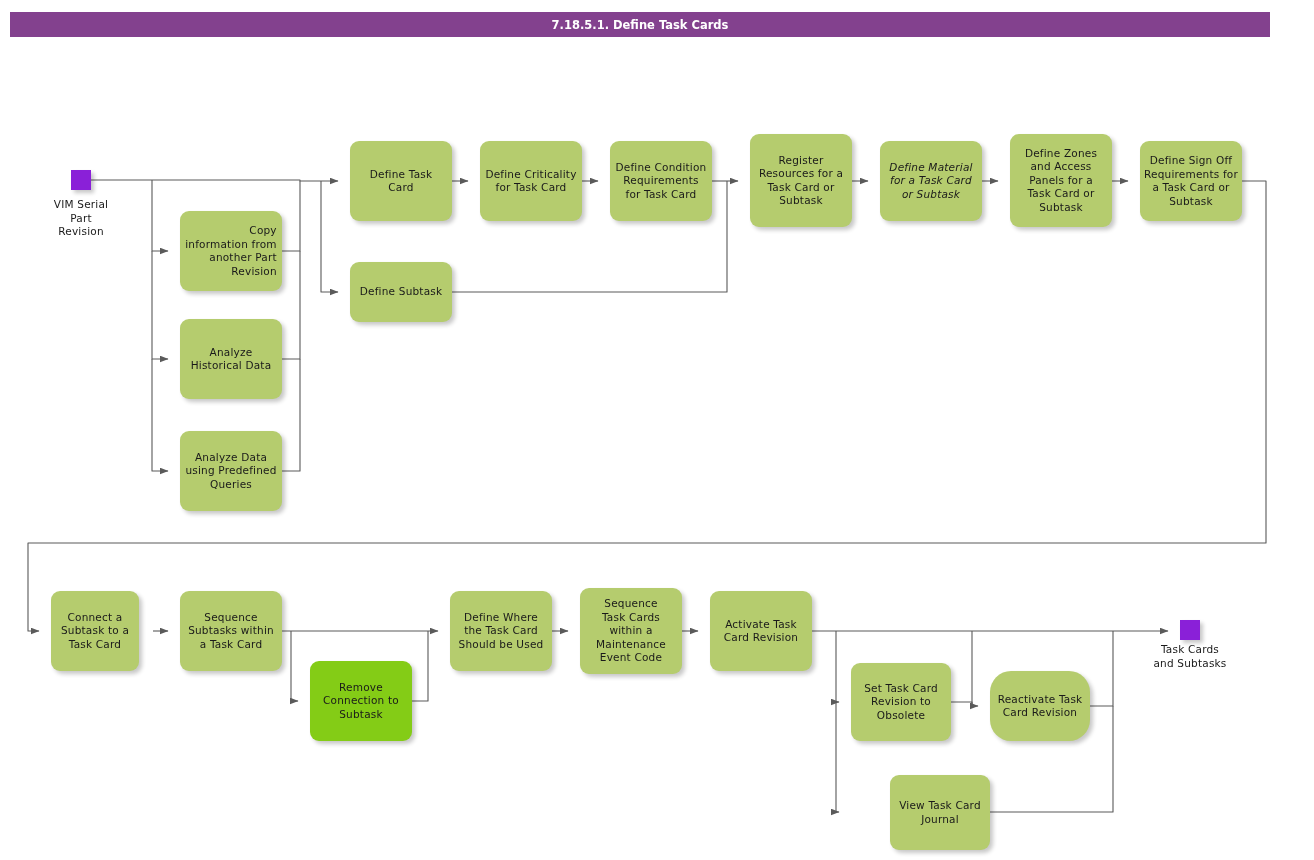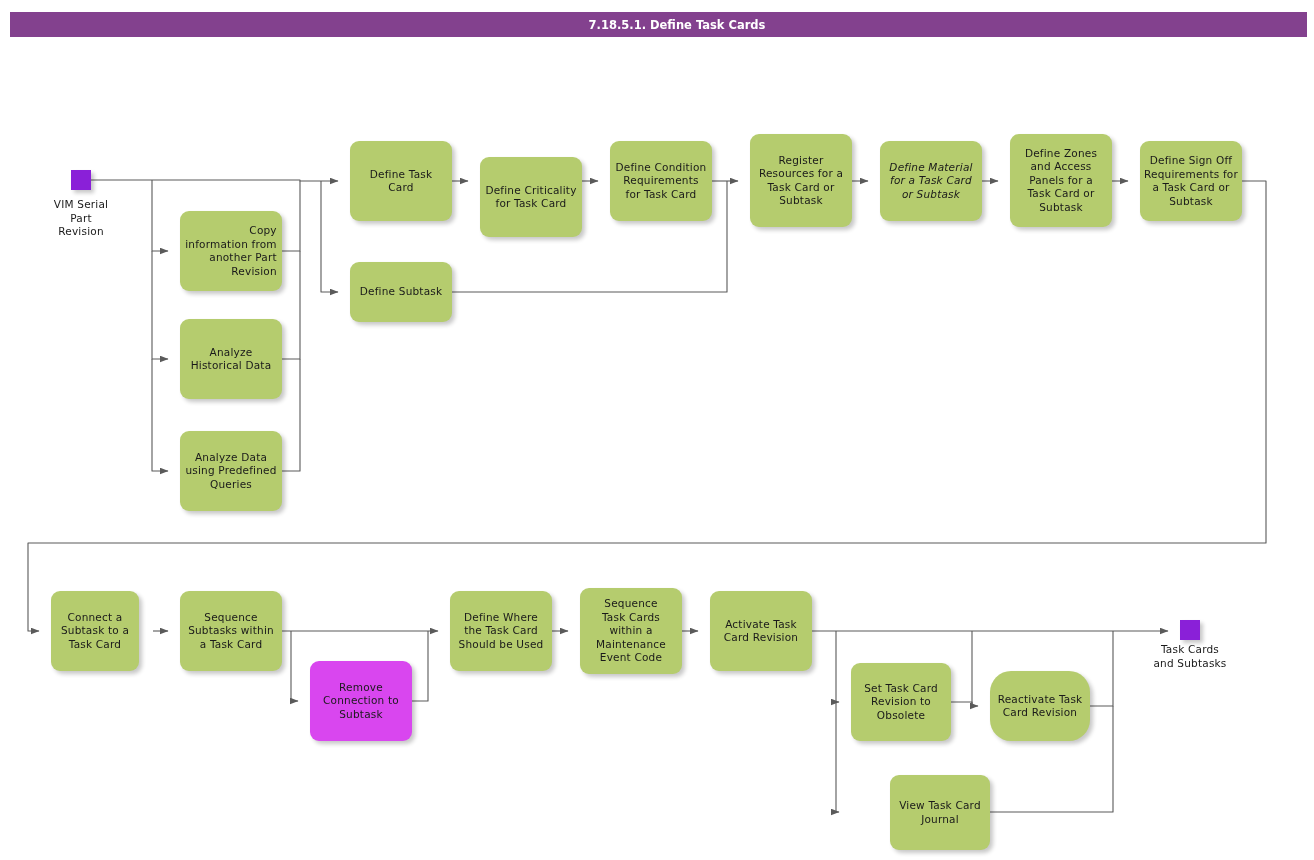--- a/index.html
+++ b/index.html
@@ -94,7 +94,7 @@
 
 <div id="canvas">
 
-  <div class="titlebar" style="background: rgb(131, 65, 142); padding-left: 37px;">
+  <div class="titlebar" style="background: rgb(131, 65, 142);">
     <span class="titlebar-text" style="color: rgb(255, 255, 255);">7.18.5.1. Define Task Cards</span>
   </div>
 

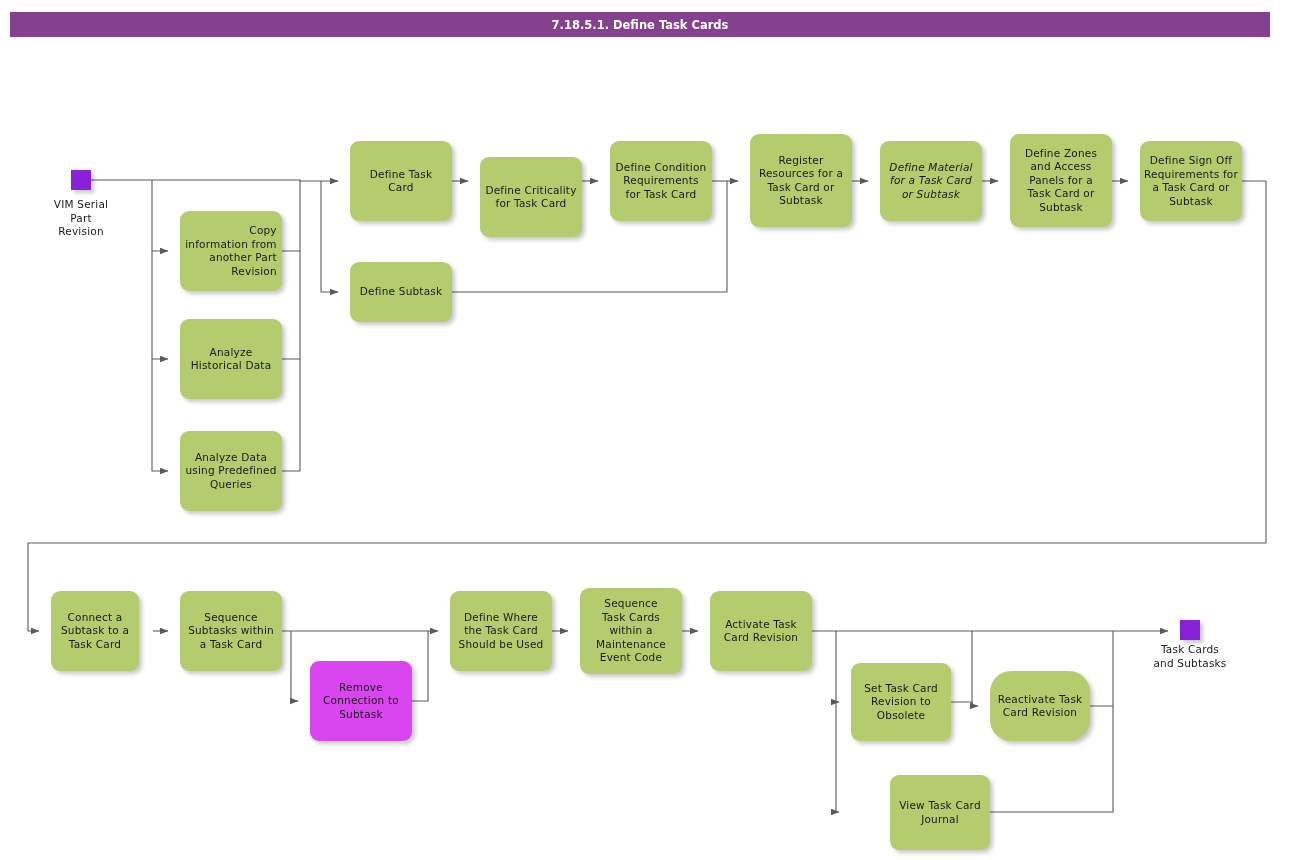--- a/index.html
+++ b/index.html
@@ -142,7 +142,7 @@
         <span class="node-label">Define Task
 Card</span>
       </div>
-      <div class="node" style="left: 480px; top: 141px; width: 102px; height: 80px; background: rgb(181, 204, 110); margin-top: 16px;">
+      <div class="node" style="left: 480px; top: 141px; width: 102px; height: 80px; background: rgb(181, 204, 110);">
         <span class="node-label">Define Criticality
 for Task Card</span>
       </div>

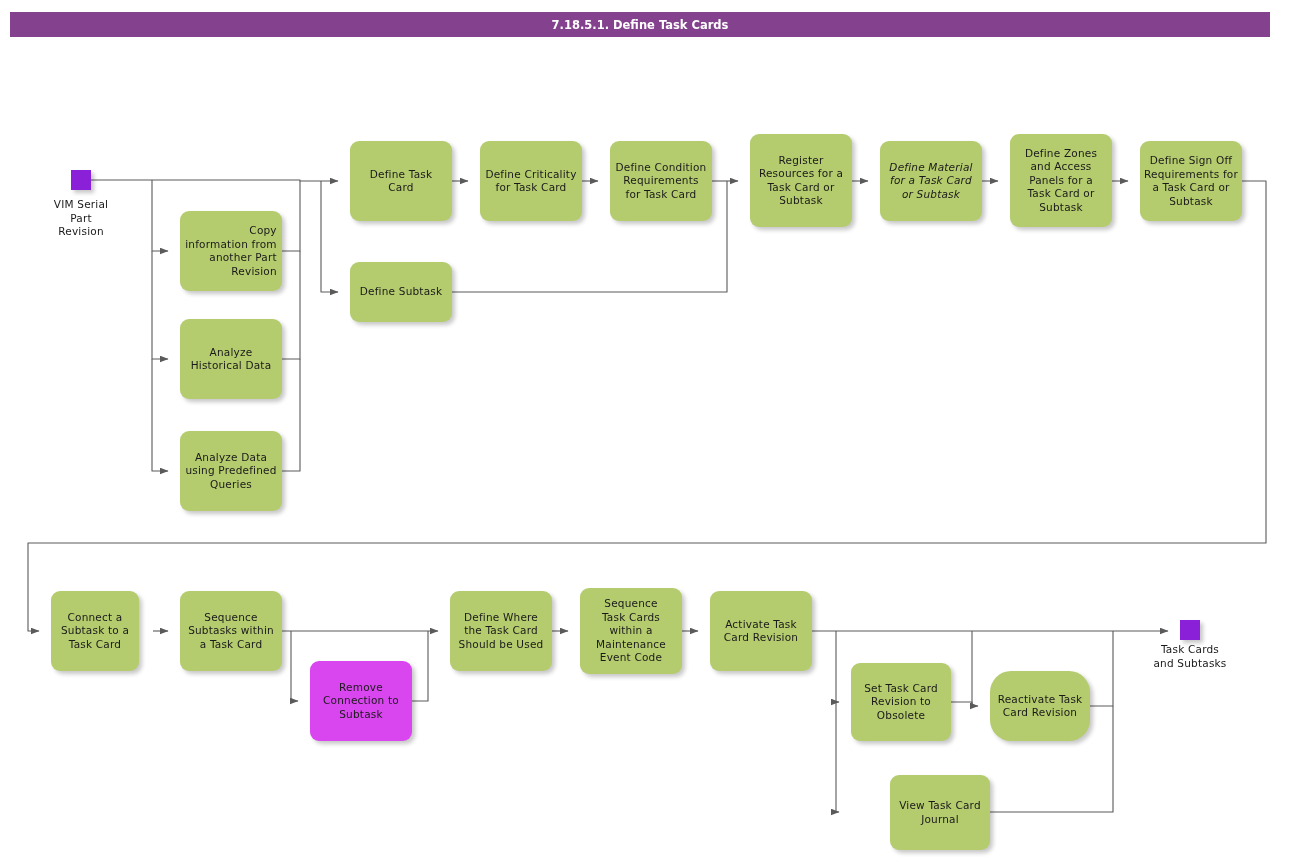--- a/index.html
+++ b/index.html
@@ -203,7 +203,7 @@
 Subtasks within
 a Task Card</span>
       </div>
-      <div class="node" style="left: 310px; top: 661px; width: 102px; height: 80px; background: #d946ef;">
+      <div class="node" style="left: 310px; top: 661px; width: 102px; height: 80px; background: #84cc16;">
         <span class="node-label">Remove
 Connection to
 Subtask</span>

